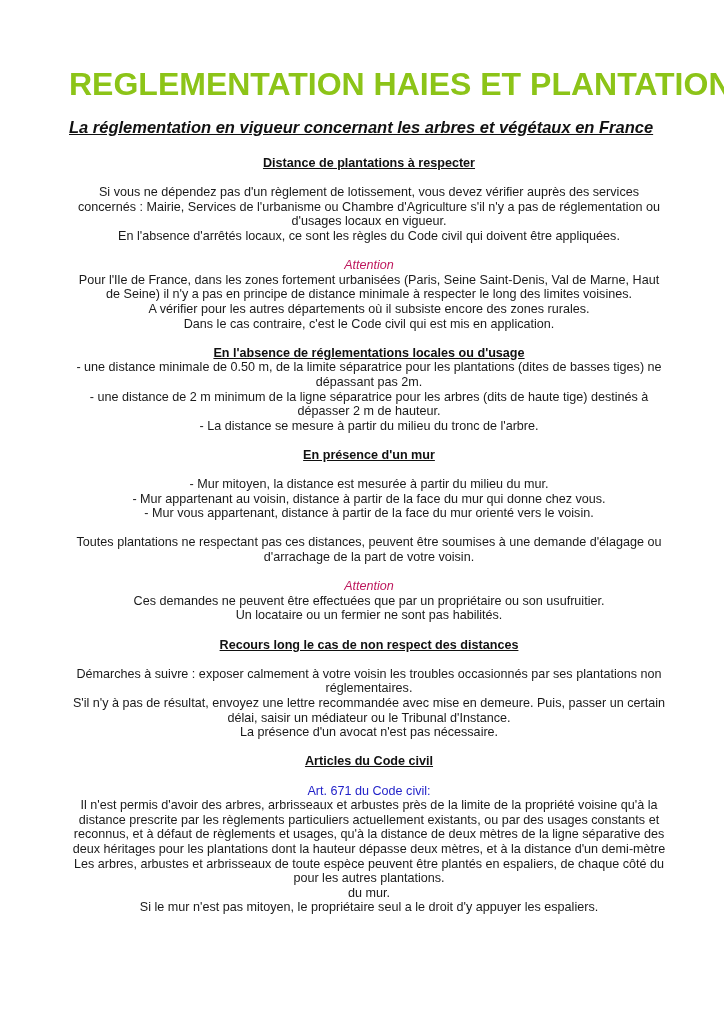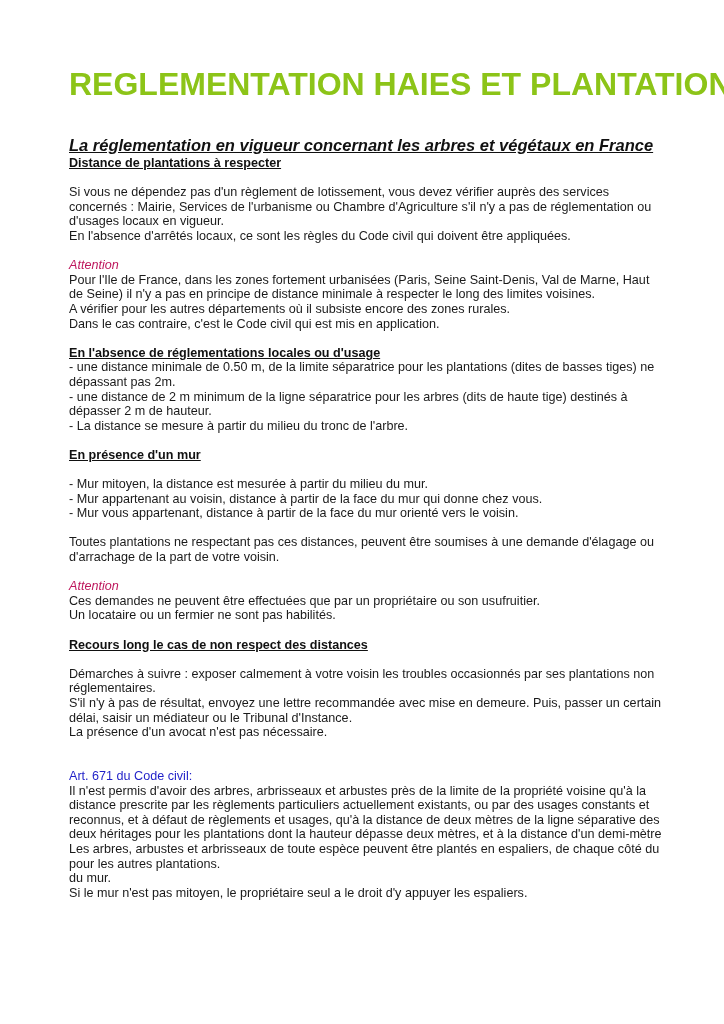--- a/index.html
+++ b/index.html
@@ -9,7 +9,7 @@
   .title { position: absolute; left: 0; top: 66px; width: 600px; text-align: right;
            font-size: 32px; font-weight: bold; color: #8cc418; letter-spacing: 0; white-space: nowrap; }
   .subtitle { position: absolute; left: 0; top: 118px; width: 600px; white-space: nowrap;
-              font-size: 16.5px; font-weight: bold; font-style: italic; text-decoration: underline; color: #111; margin-top: 18px; }
+              font-size: 16.5px; font-weight: bold; font-style: italic; text-decoration: underline; color: #111; }
   .flow { position: absolute; left: 0; top: 156px; width: 600px; font-size: 12.6px; line-height: 14.6px; }
   .h { font-weight: bold; text-decoration: underline; color: #111; }
   .gap { height: 14.6px; }

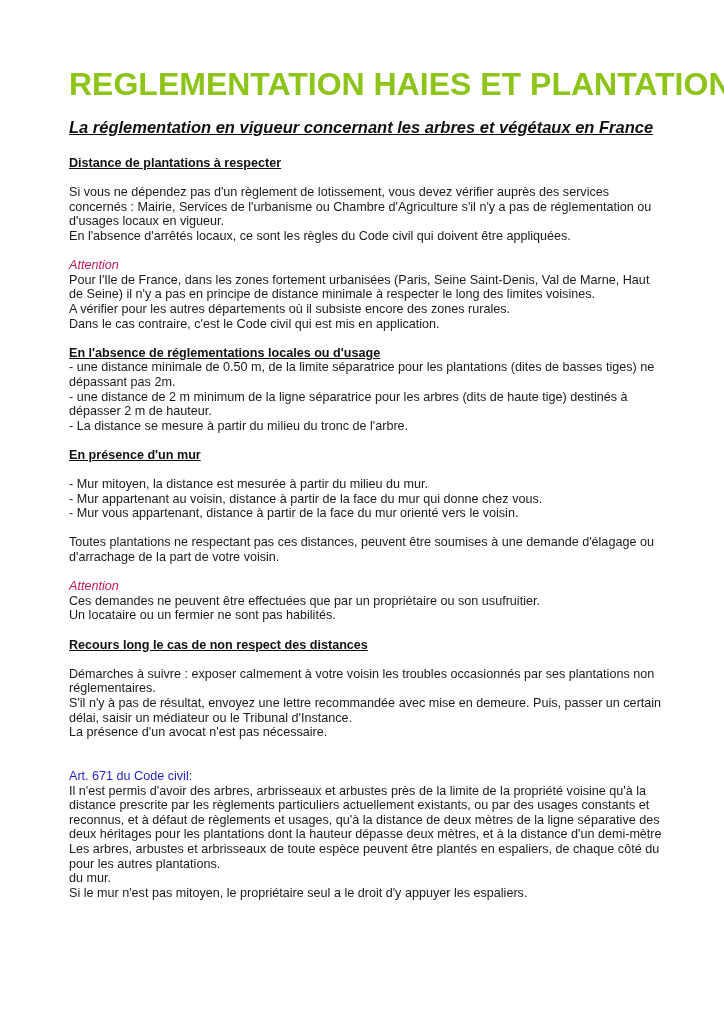--- a/index.html
+++ b/index.html
@@ -10,7 +10,7 @@
            font-size: 32px; font-weight: bold; color: #8cc418; letter-spacing: 0; white-space: nowrap; }
   .subtitle { position: absolute; left: 0; top: 118px; width: 600px; white-space: nowrap;
               font-size: 16.5px; font-weight: bold; font-style: italic; text-decoration: underline; color: #111; }
-  .flow { position: absolute; left: 0; top: 156px; width: 600px; font-size: 12.6px; line-height: 14.6px; }
+  .flow { position: absolute; left: 0; top: 156px; width: 600px; font-size: 12.6px; line-height: 14.6px; text-align: center; }
   .h { font-weight: bold; text-decoration: underline; color: #111; }
   .gap { height: 14.6px; }
   .attn { color: #be185d; font-style: italic; }

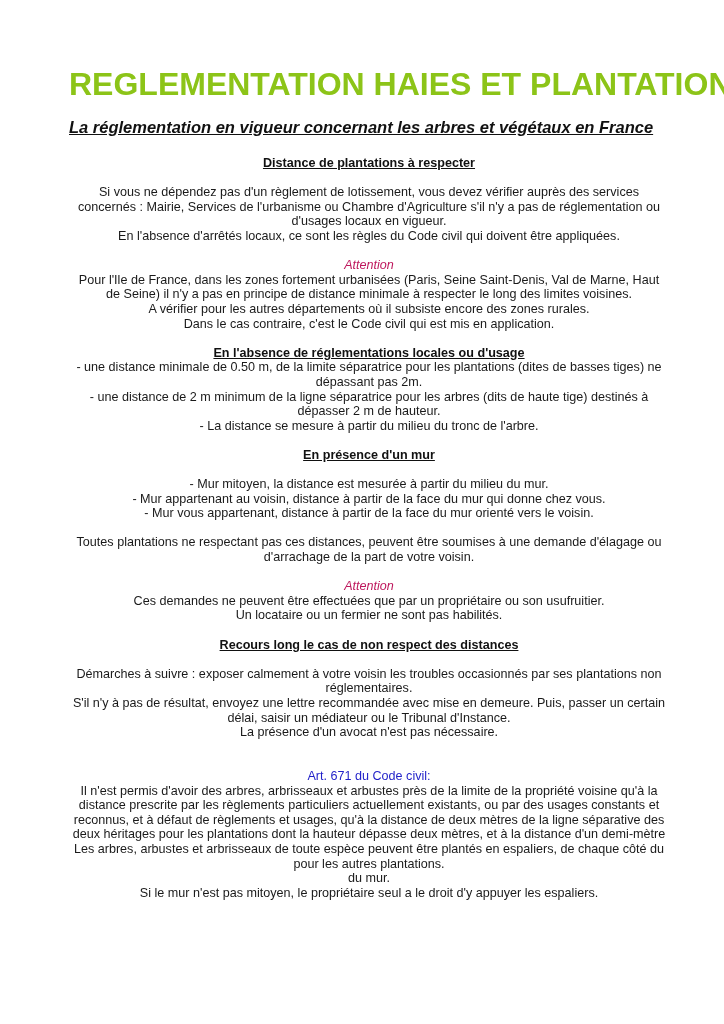--- a/index.html
+++ b/index.html
@@ -85,6 +85,7 @@
       </div>
     <div class="gap"></div>
 
+    <div class="h">Articles du Code civil</div>
     <div class="gap"></div>
     <div class="art">Art. 671 du Code civil:</div>
     <div>

